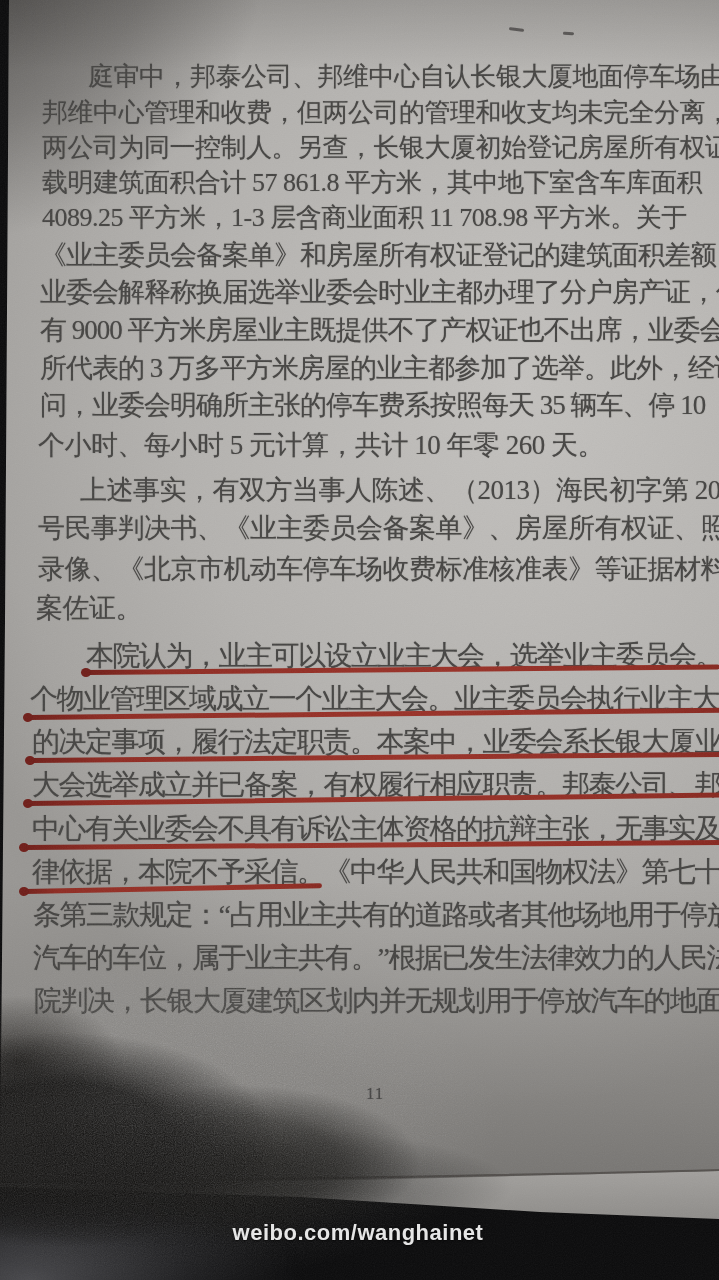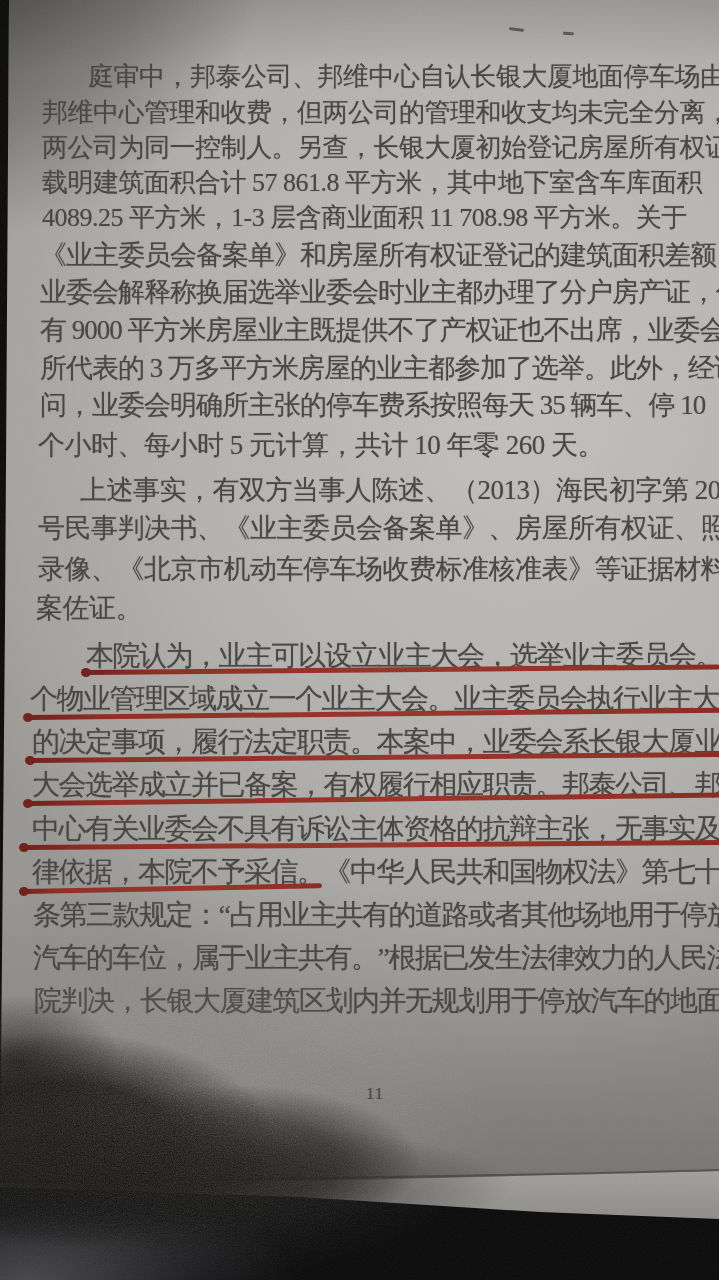--- a/index.html
+++ b/index.html
@@ -162,6 +162,7 @@
 </svg>
 
 <div class="watermark">
+  <div class="url">weibo.com/wanghainet</div>
 </div>
 
 </body></html>

